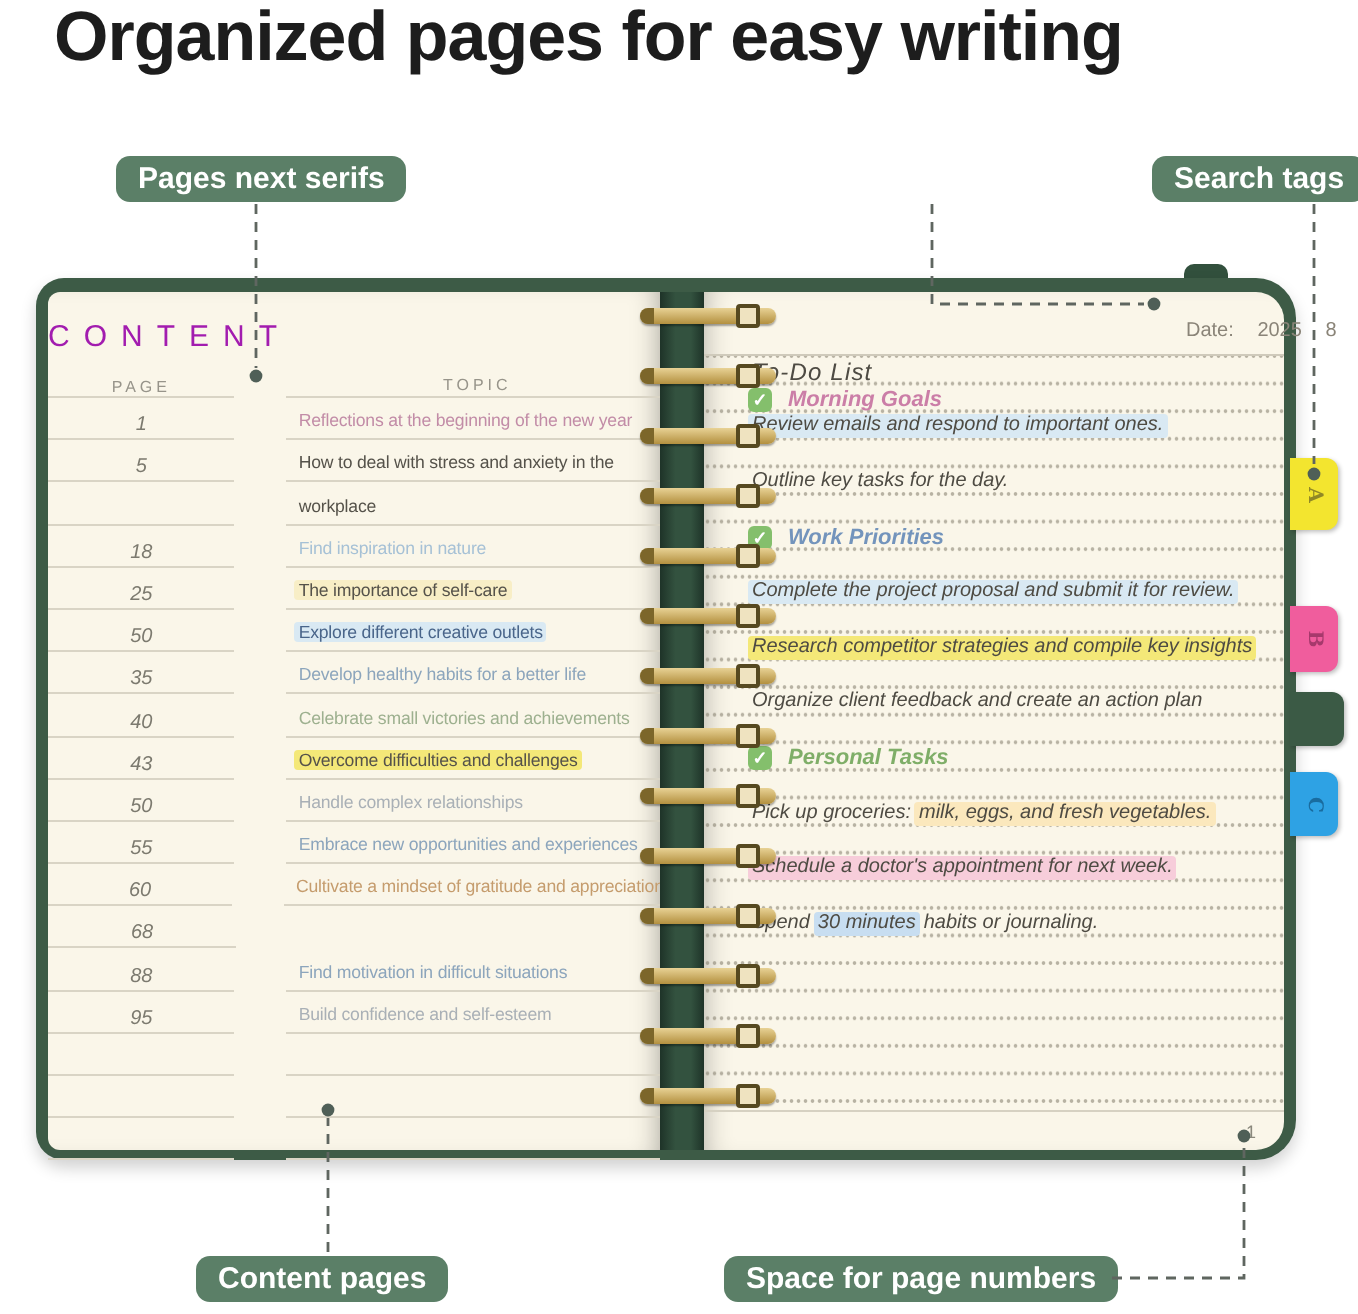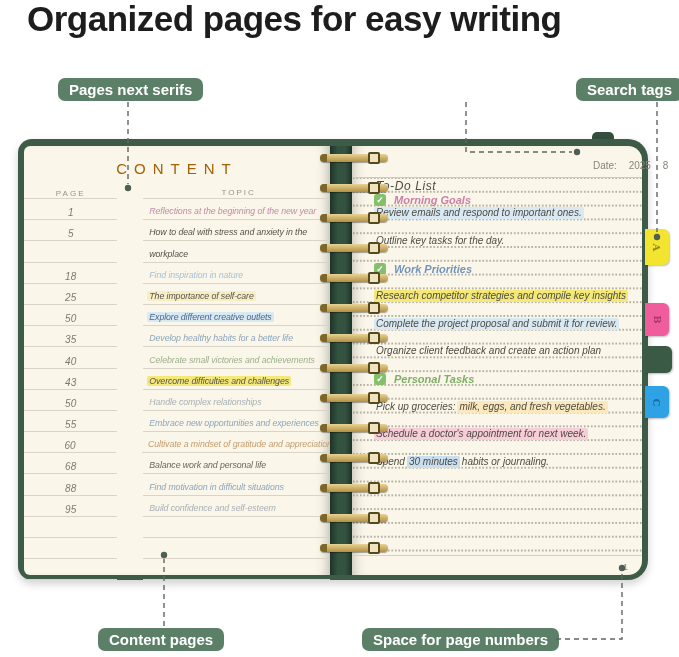--- a/index.html
+++ b/index.html
@@ -41,7 +41,7 @@
   .tab-letter{display:block;transform:rotate(90deg);font-family:"DejaVu Serif",serif;
               font-size:10px;font-weight:700;opacity:.75;}
   
-  .lp-title{margin-top:14px;text-align:center;font-size:15px;letter-spacing:7px;color:#a16207;}
+  .lp-title{margin-top:14px;text-align:left;font-size:15px;letter-spacing:7px;color:#a21caf;}
   .c-row{display:flex;height:21.2px;align-items:flex-end;}
   .c-pagecell{width:94px;border-bottom:1px solid #d9d4c5;display:flex;justify-content:center;}
   .c-topiccell{margin-left:26px;width:184px;border-bottom:1px solid #d9d4c5;padding:0 0 1px 4px;white-space:nowrap;}

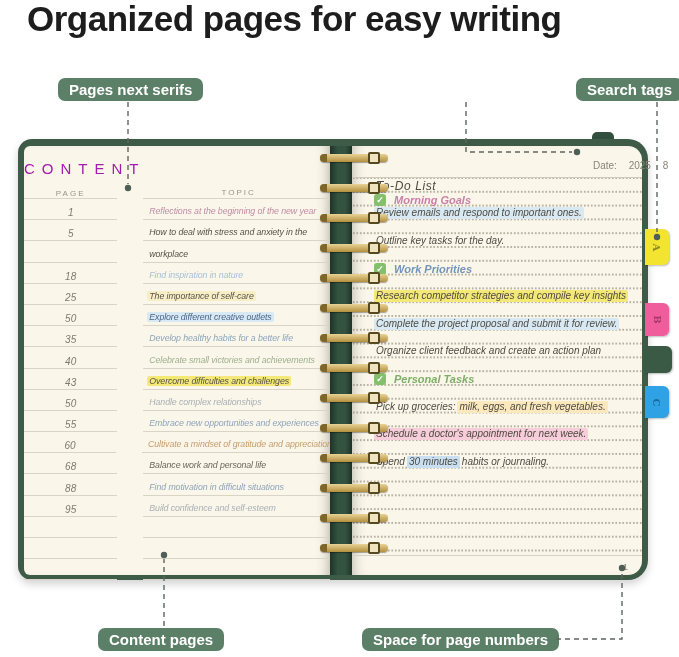--- a/index.html
+++ b/index.html
@@ -49,7 +49,7 @@
   .c-row.head .c-pagecell,.c-row.head .c-topiccell{font-size:8px;letter-spacing:2px;color:#97948a;
       text-align:center;display:flex;justify-content:center;margin-top:36px;}
   .c-pagenum{font-size:10px;font-style:italic;color:#7c7a6f;padding-bottom:1px;}
-  .topic{font-size:8.8px;font-style:italic;letter-spacing:-0.1px;border-radius:2px;padding:0 2px;}
+  .topic{font-size:8.8px;letter-spacing:-0.1px;border-radius:2px;padding:0 2px;}
   
   .lc-pink{color:#c28ca7}.lc-ink{color:#55524a}.lc-ltblue{color:#a6c1d6}.lc-steel{color:#49658a}
   .lc-slate{color:#8ca5bc}.lc-sage{color:#9db08f}.lc-gray{color:#a9b0b6}.lc-tan{color:#c59c6d}.lc-ink2{color:#6a665d}

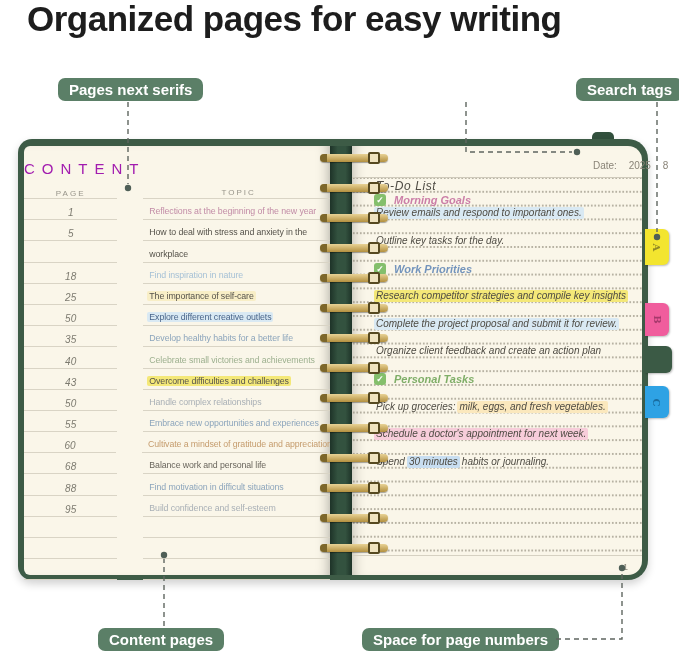--- a/index.html
+++ b/index.html
@@ -245,10 +245,10 @@
           <span class="seg rc-blue">Work Priorities</span>
         </div>
         <div class="t-row t-task" style="height: 27.6px;">
+          <span class="seg rc-ink hl-blue">Complete the project proposal and submit it for review.</span>
+        </div>
+        <div class="t-row t-task" style="height: 27.6px;">
           <span class="seg rc-ink hl-yellow">Research competitor strategies and compile key insights</span>
-        </div>
-        <div class="t-row t-task" style="height: 27.6px;">
-          <span class="seg rc-ink hl-blue">Complete the project proposal and submit it for review.</span>
         </div>
         <div class="t-row t-task" style="height: 27.6px;">
           <span class="seg rc-ink">Organize client feedback and create an action plan</span>

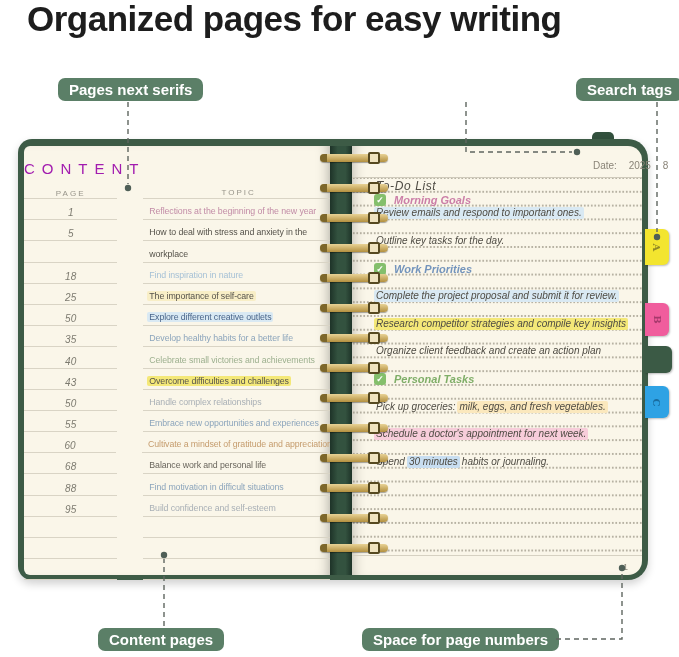--- a/index.html
+++ b/index.html
@@ -170,7 +170,6 @@
           <div class="c-pagecell">
             <span class="c-pagenum">68</span>
           </div>
-          <div class="c-topiccell"><span class="topic lc-ink2">Balance work and personal life</span></div>
         </div>
         <div class="c-row">
           <div class="c-pagecell">

